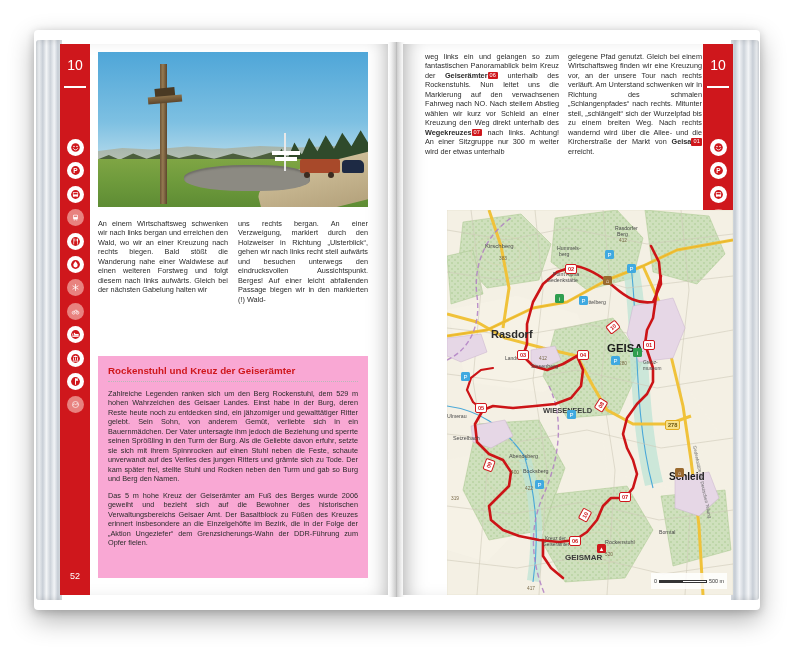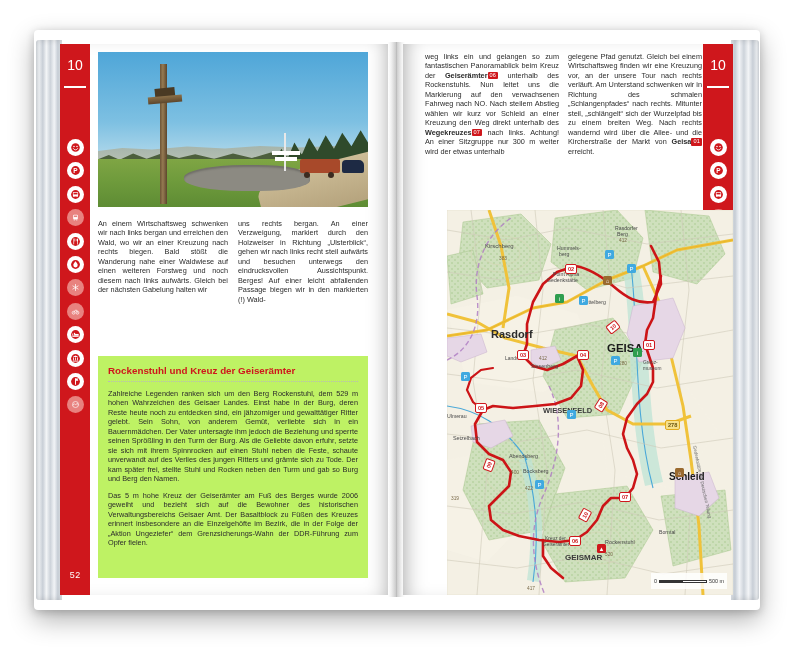--- a/index.html
+++ b/index.html
@@ -276,7 +276,7 @@
       </div>
 
       <div class="cols">
-        <div class="col">An einem Wirtschaftsweg schwenken wir nach links bergan und erreichen den Wald, wo wir an einer Kreuzung nach rechts biegen. Bald stößt die Wanderung nahe einer Waldwiese auf einen weiteren Forstweg und noch diesem nach links aufwärts. Gleich bei der nächsten Gabelung halten wir</div>
+        <div class="col">An einem Wirtschaftsweg schwenken wir nach links bergan und erreichen den Wald, wo wir an einer Kreuzung nach rechts biegen. Bald stößt die Wanderung nahe einer Waldwiese auf einen weiteren Forstweg und folgt diesem nach links aufwärts. Gleich bei der nächsten Gabelung halten wir</div>
         <div class="col">uns rechts bergan. An einer Verzweigung, markiert durch den Holzweiser in Richtung „Ulsterblick“, gehen wir nach links recht steil aufwärts und besuchen unterwegs den eindrucksvollen Aussichtspunkt. Berges! Auf einer leicht abfallenden Passage biegen wir in den markierten (!) Wald-</div>
       </div>
     </div>

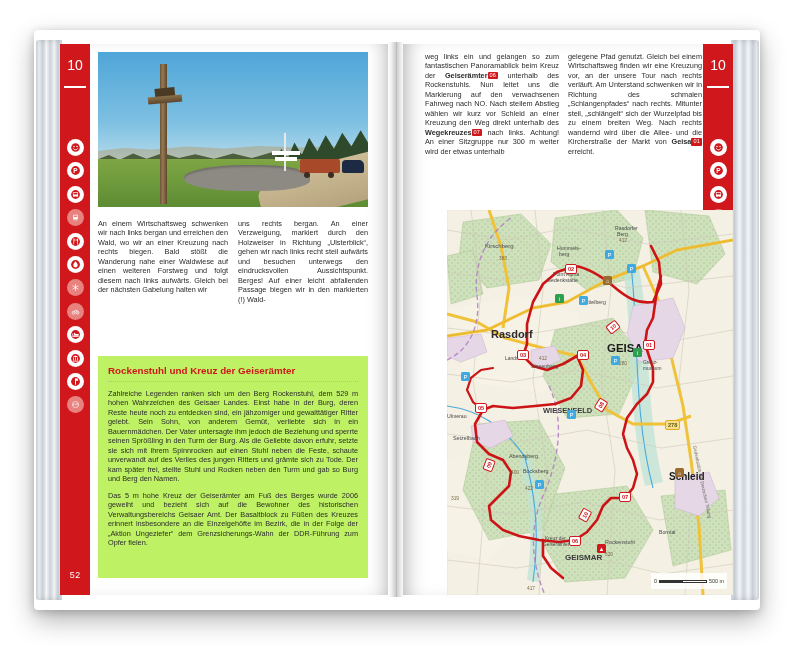--- a/index.html
+++ b/index.html
@@ -98,7 +98,7 @@
 
   
   .infobox{position:absolute;left:38px;top:312px;width:270px;height:222px;
-     background:#bef264;}
+     background:#f9a8d4;}
   .infobox h3{margin:0;padding:9px 10px 0 10px;font-size:9.8px;color:#cf171c;letter-spacing:0;}
   .dotline{margin:5px 10px 0 10px;border-top:1px dotted #b9b9b9;}
   .infobox p{margin:7px 10px 0 10px;font-size:7.3px;line-height:1.30;color:#2b2b2b;text-align:justify;

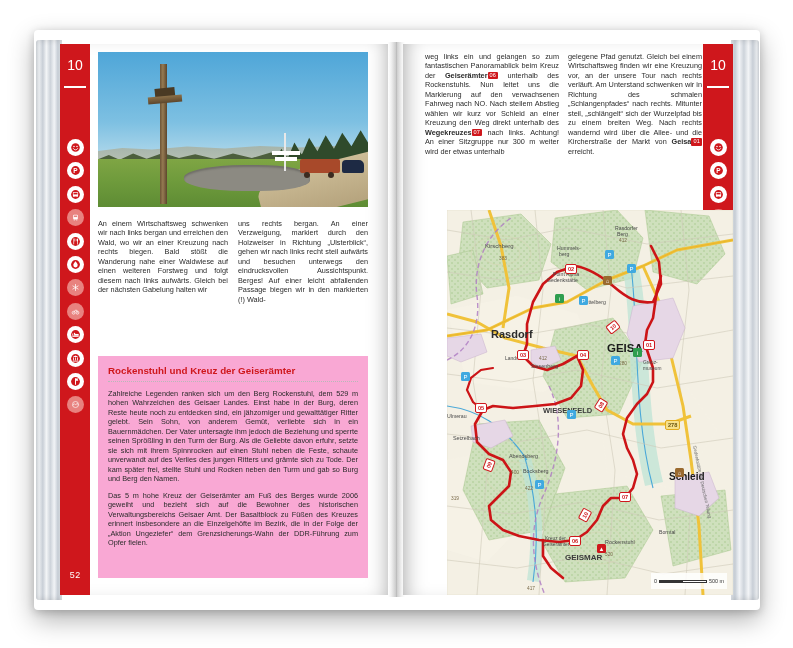--- a/index.html
+++ b/index.html
@@ -53,7 +53,7 @@
   .ico svg{display:block;}
 
   .pagenum{position:absolute;bottom:14px;width:30px;text-align:center;
-     color:#ffffff;font-size:9px;font-family:Liberation Mono, monospace;}
+     color:#ffffff;font-size:9px;}
 
   
   .lp-body{position:absolute;left:38px;top:8px;width:270px;}

